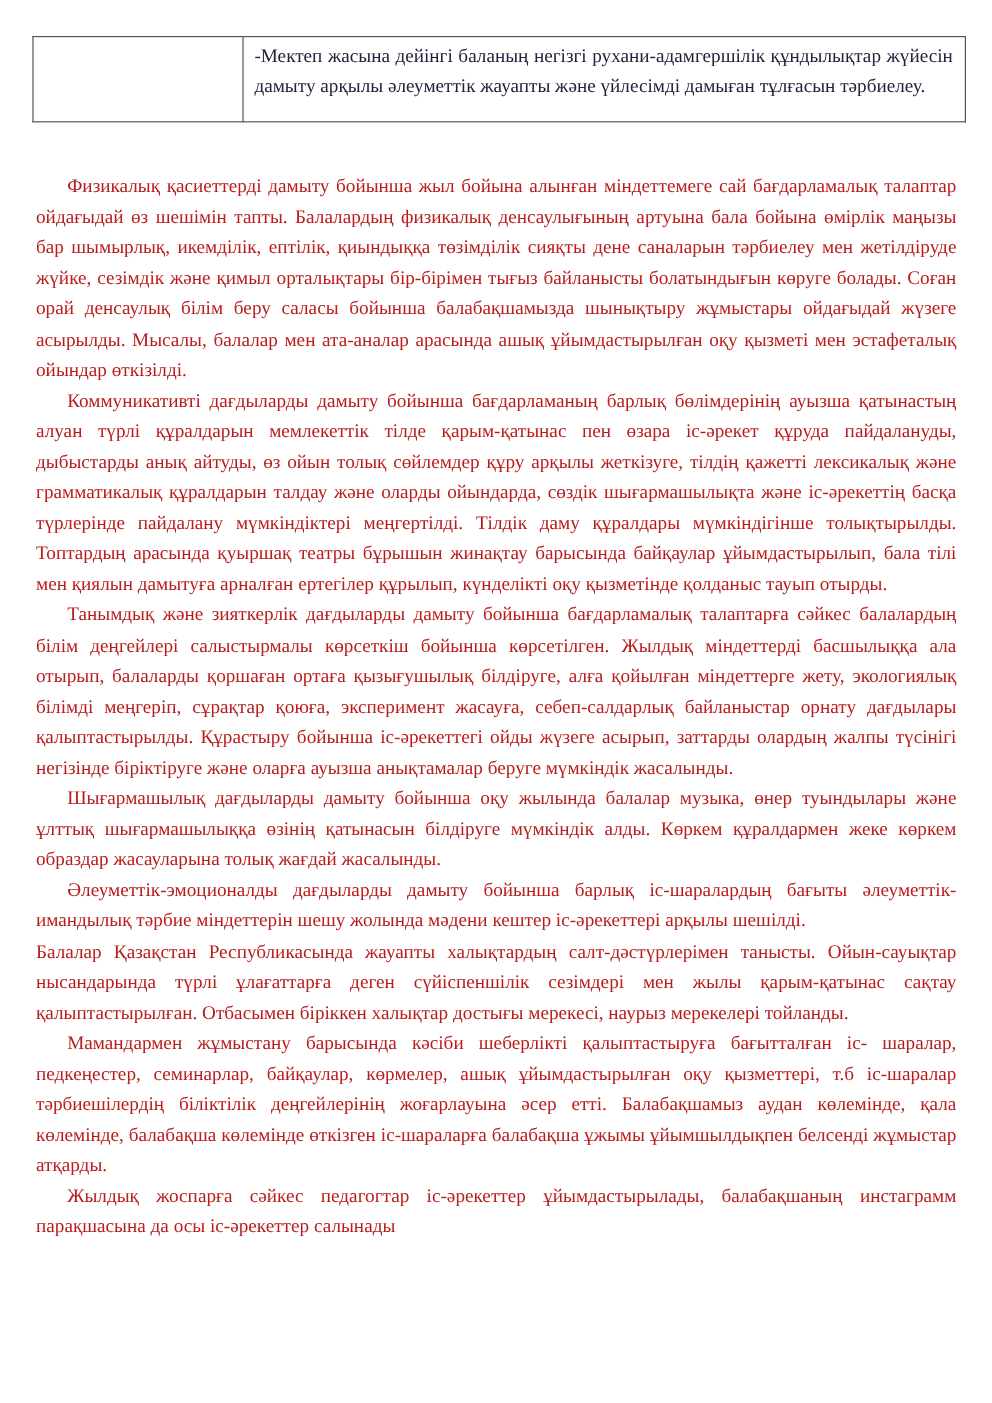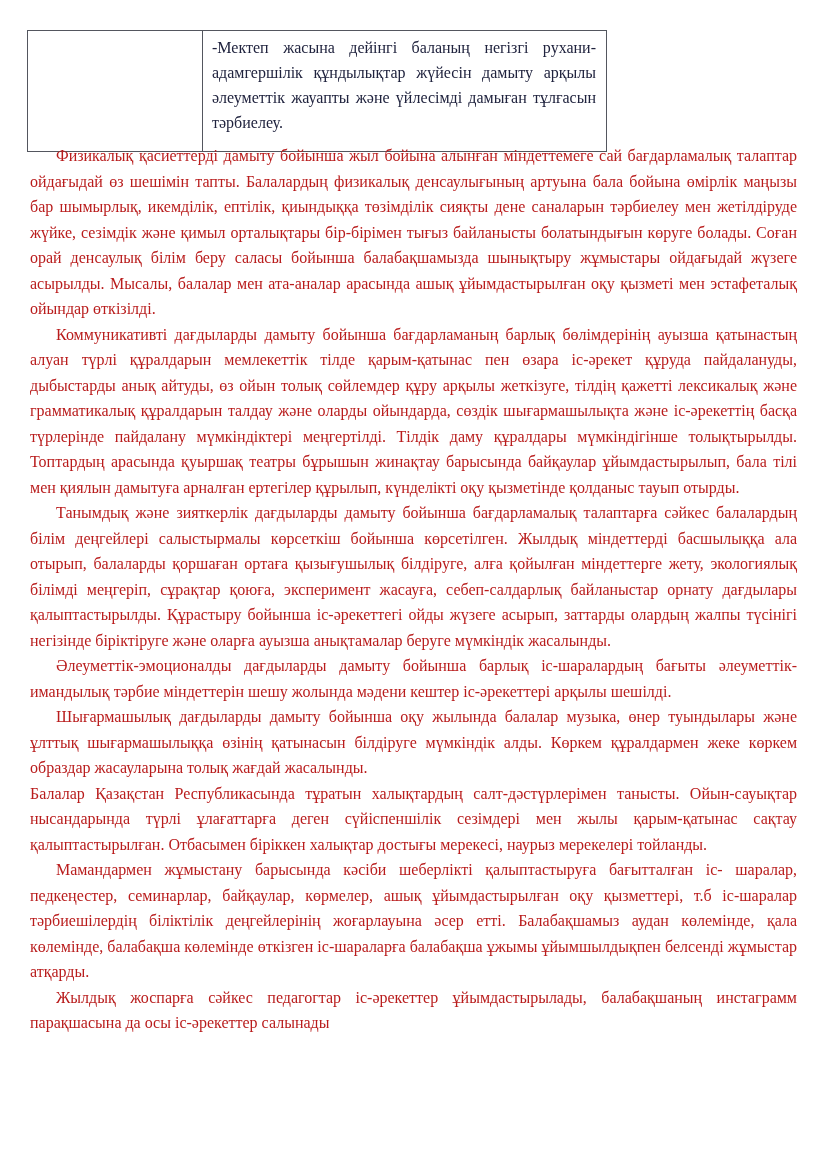--- a/index.html
+++ b/index.html
@@ -32,7 +32,7 @@
     position: absolute;
     top: 30px;
     left: 27px;
-    width: 580px;
+    width: 778px;
     border-collapse: collapse;
     table-layout: fixed;
   }

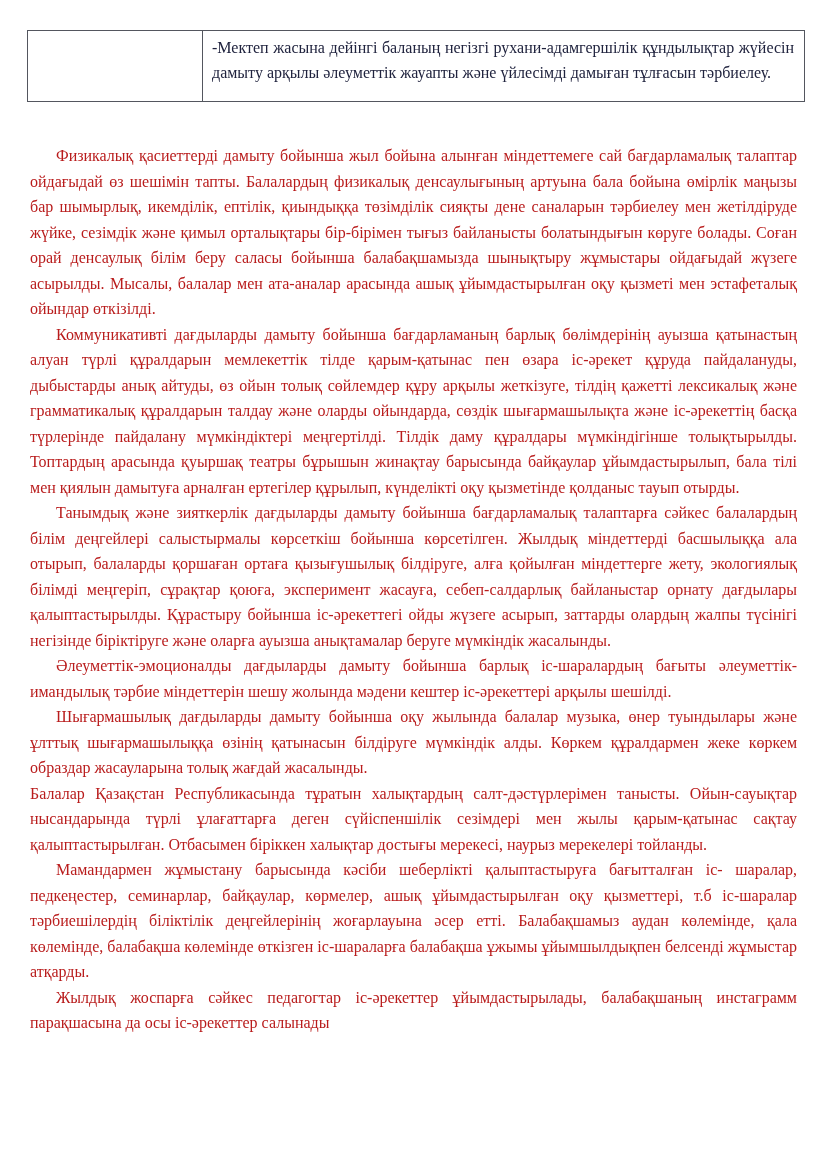--- a/index.html
+++ b/index.html
@@ -88,8 +88,8 @@
     <p class="indent">Физикалық қасиеттерді дамыту бойынша жыл бойына алынған міндеттемеге сай бағдарламалық талаптар ойдағыдай өз шешімін тапты. Балалардың физикалық денсаулығының артуына бала бойына өмірлік маңызы бар шымырлық, икемділік, ептілік, қиындыққа төзімділік сияқты дене саналарын тәрбиелеу мен жетілдіруде жүйке, сезімдік және қимыл орталықтары бір-бірімен тығыз байланысты болатындығын көруге болады. Соған орай денсаулық білім беру саласы бойынша балабақшамызда шынықтыру жұмыстары ойдағыдай жүзеге асырылды. Мысалы, балалар мен ата-аналар арасында ашық ұйымдастырылған оқу қызметі мен эстафеталық ойындар өткізілді.</p>
     <p class="indent">Коммуникативті дағдыларды дамыту бойынша бағдарламаның барлық бөлімдерінің ауызша қатынастың алуан түрлі құралдарын мемлекеттік тілде қарым-қатынас пен өзара іс-әрекет құруда пайдалануды, дыбыстарды анық айтуды, өз ойын толық сөйлемдер құру арқылы жеткізуге, тілдің қажетті лексикалық және грамматикалық құралдарын талдау және оларды ойындарда, сөздік шығармашылықта және іс-әрекеттің басқа түрлерінде пайдалану мүмкіндіктері меңгертілді. Тілдік даму құралдары мүмкіндігінше толықтырылды. Топтардың арасында қуыршақ театры бұрышын жинақтау барысында байқаулар ұйымдастырылып, бала тілі мен қиялын дамытуға арналған ертегілер құрылып, күнделікті оқу қызметінде қолданыс тауып отырды.</p>
     <p class="indent">Танымдық және зияткерлік дағдыларды дамыту бойынша бағдарламалық талаптарға сәйкес балалардың білім деңгейлері салыстырмалы көрсеткіш бойынша көрсетілген. Жылдық міндеттерді басшылыққа ала отырып, балаларды қоршаған ортаға қызығушылық білдіруге, алға қойылған міндеттерге жету, экологиялық білімді меңгеріп, сұрақтар қоюға, эксперимент жасауға, себеп-салдарлық байланыстар орнату дағдылары қалыптастырылды. Құрастыру бойынша іс-әрекеттегі ойды жүзеге асырып, заттарды олардың жалпы түсінігі негізінде біріктіруге және оларға ауызша анықтамалар беруге мүмкіндік жасалынды.</p>
+    <p class="indent">Шығармашылық дағдыларды дамыту бойынша оқу жылында балалар музыка, өнер туындылары және ұлттық шығармашылыққа өзінің қатынасын білдіруге мүмкіндік алды. Көркем құралдармен жеке көркем образдар жасауларына толық жағдай жасалынды.</p>
     <p class="indent">Әлеуметтік-эмоционалды дағдыларды дамыту бойынша барлық іс-шаралардың бағыты әлеуметтік-имандылық тәрбие міндеттерін шешу жолында мәдени кештер іс-әрекеттері арқылы шешілді.</p>
-    <p class="indent">Шығармашылық дағдыларды дамыту бойынша оқу жылында балалар музыка, өнер туындылары және ұлттық шығармашылыққа өзінің қатынасын білдіруге мүмкіндік алды. Көркем құралдармен жеке көркем образдар жасауларына толық жағдай жасалынды.</p>
     <p>Балалар Қазақстан Республикасында тұратын халықтардың салт-дәстүрлерімен танысты. Ойын-сауықтар нысандарында түрлі ұлағаттарға деген сүйіспеншілік сезімдері мен жылы қарым-қатынас сақтау қалыптастырылған. Отбасымен біріккен халықтар достығы мерекесі, наурыз мерекелері тойланды.</p>
     <p class="indent">Мамандармен жұмыстану барысында кәсіби шеберлікті қалыптастыруға бағытталған іс- шаралар, педкеңестер, семинарлар, байқаулар, көрмелер, ашық ұйымдастырылған оқу қызметтері, т.б іс-шаралар тәрбиешілердің біліктілік деңгейлерінің жоғарлауына әсер етті. Балабақшамыз аудан көлемінде, қала көлемінде, балабақша көлемінде өткізген іс-шараларға балабақша ұжымы ұйымшылдықпен белсенді жұмыстар атқарды.</p>
     <p class="indent">Жылдық жоспарға сәйкес педагогтар іс-әрекеттер ұйымдастырылады, балабақшаның инстаграмм парақшасына да осы іс-әрекеттер салынады</p>

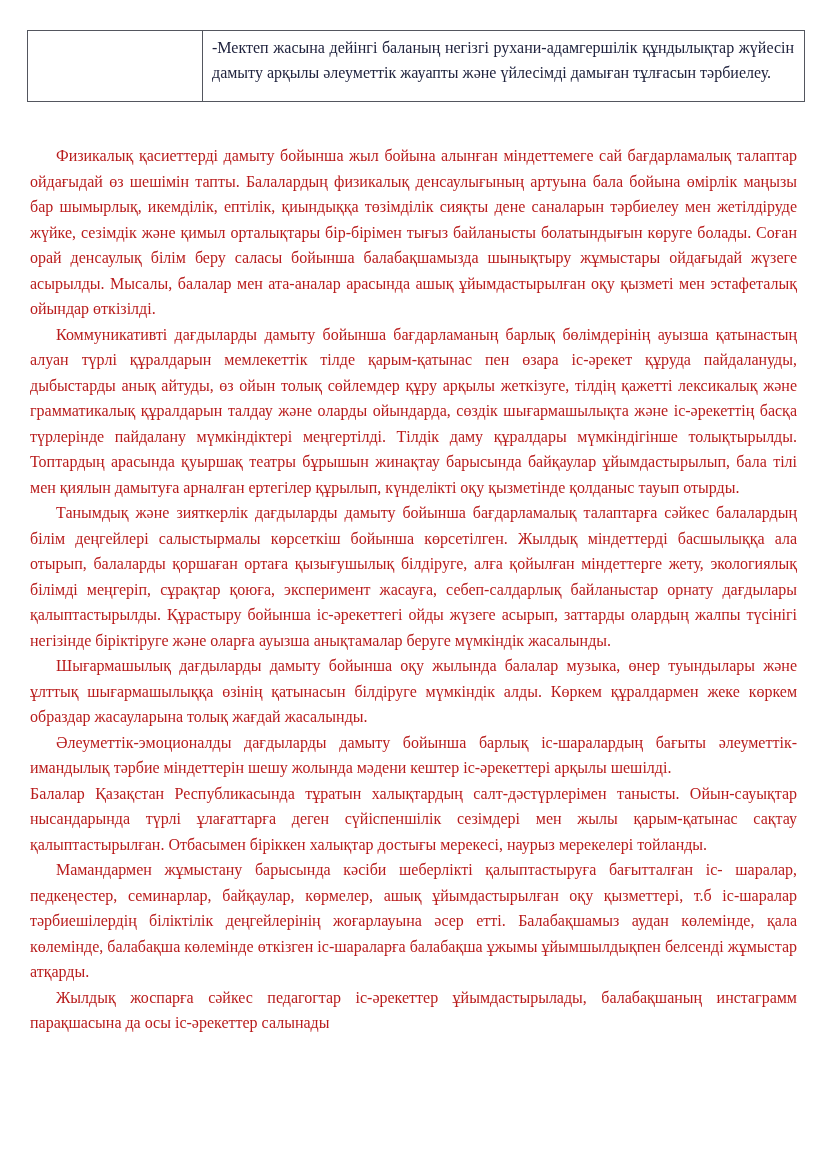--- a/index.html
+++ b/index.html
@@ -90,7 +90,7 @@
     <p class="indent">Танымдық және зияткерлік дағдыларды дамыту бойынша бағдарламалық талаптарға сәйкес балалардың білім деңгейлері салыстырмалы көрсеткіш бойынша көрсетілген. Жылдық міндеттерді басшылыққа ала отырып, балаларды қоршаған ортаға қызығушылық білдіруге, алға қойылған міндеттерге жету, экологиялық білімді меңгеріп, сұрақтар қоюға, эксперимент жасауға, себеп-салдарлық байланыстар орнату дағдылары қалыптастырылды. Құрастыру бойынша іс-әрекеттегі ойды жүзеге асырып, заттарды олардың жалпы түсінігі негізінде біріктіруге және оларға ауызша анықтамалар беруге мүмкіндік жасалынды.</p>
     <p class="indent">Шығармашылық дағдыларды дамыту бойынша оқу жылында балалар музыка, өнер туындылары және ұлттық шығармашылыққа өзінің қатынасын білдіруге мүмкіндік алды. Көркем құралдармен жеке көркем образдар жасауларына толық жағдай жасалынды.</p>
     <p class="indent">Әлеуметтік-эмоционалды дағдыларды дамыту бойынша барлық іс-шаралардың бағыты әлеуметтік-имандылық тәрбие міндеттерін шешу жолында мәдени кештер іс-әрекеттері арқылы шешілді.</p>
-    <p>Балалар Қазақстан Республикасында тұратын халықтардың салт-дәстүрлерімен танысты. Ойын-сауықтар нысандарында түрлі ұлағаттарға деген сүйіспеншілік сезімдері мен жылы қарым-қатынас сақтау қалыптастырылған. Отбасымен біріккен халықтар достығы мерекесі, наурыз мерекелері тойланды.</p>
+    <p>Балалар Қазақстан Республикасында жауапты халықтардың салт-дәстүрлерімен танысты. Ойын-сауықтар нысандарында түрлі ұлағаттарға деген сүйіспеншілік сезімдері мен жылы қарым-қатынас сақтау қалыптастырылған. Отбасымен біріккен халықтар достығы мерекесі, наурыз мерекелері тойланды.</p>
     <p class="indent">Мамандармен жұмыстану барысында кәсіби шеберлікті қалыптастыруға бағытталған іс- шаралар, педкеңестер, семинарлар, байқаулар, көрмелер, ашық ұйымдастырылған оқу қызметтері, т.б іс-шаралар тәрбиешілердің біліктілік деңгейлерінің жоғарлауына әсер етті. Балабақшамыз аудан көлемінде, қала көлемінде, балабақша көлемінде өткізген іс-шараларға балабақша ұжымы ұйымшылдықпен белсенді жұмыстар атқарды.</p>
     <p class="indent">Жылдық жоспарға сәйкес педагогтар іс-әрекеттер ұйымдастырылады, балабақшаның инстаграмм парақшасына да осы іс-әрекеттер салынады</p>
   </div>

